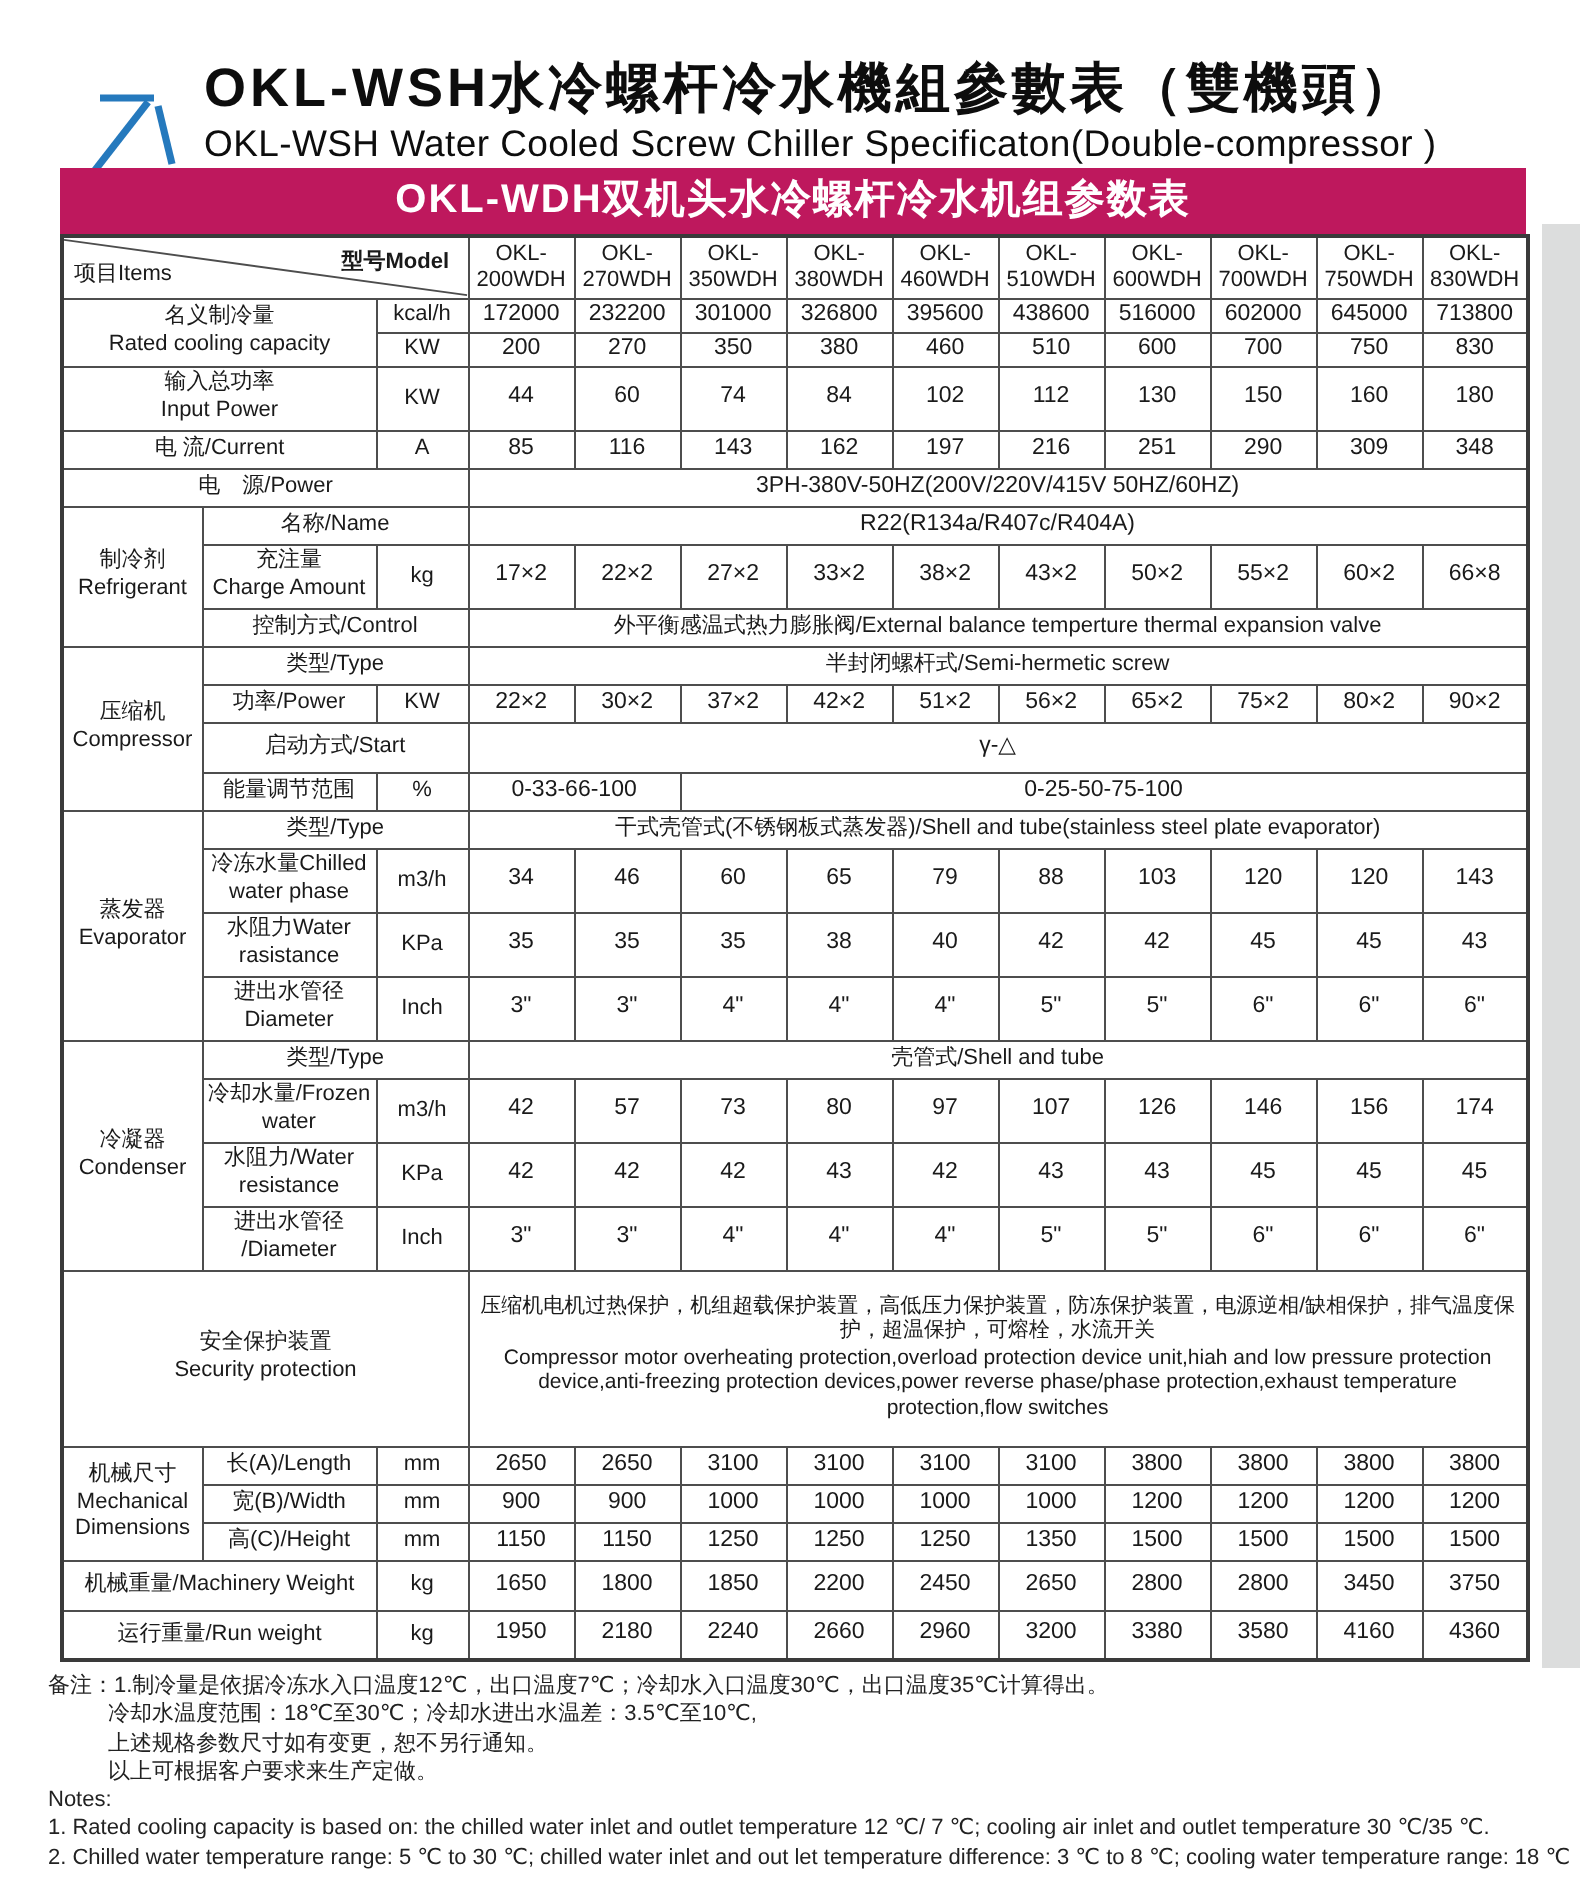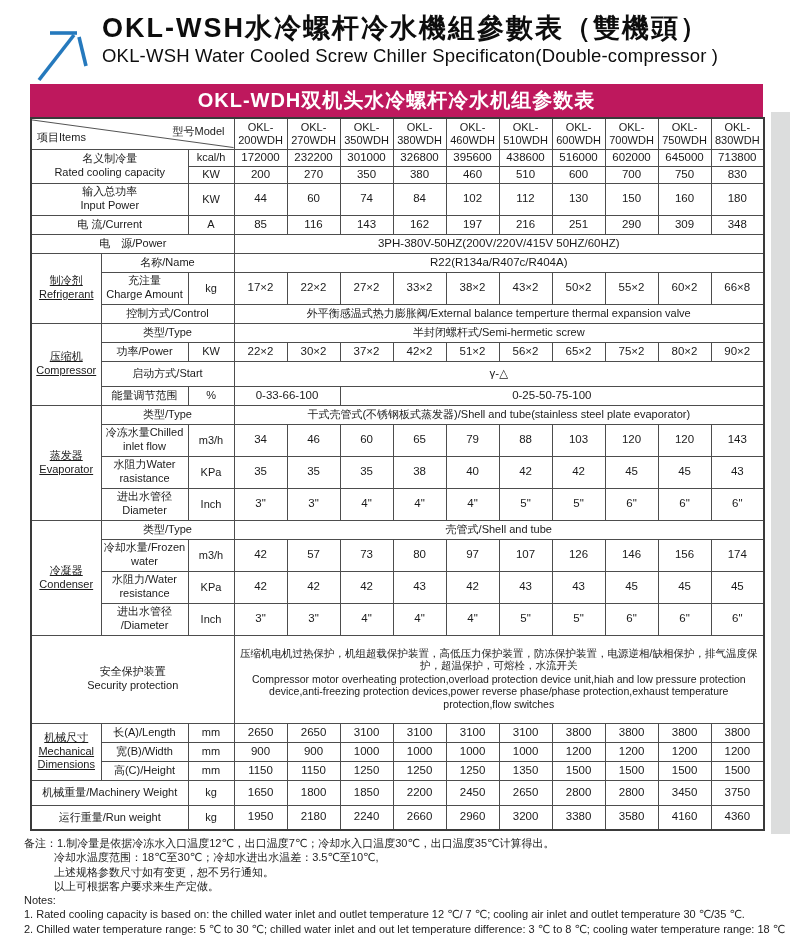--- a/index.html
+++ b/index.html
@@ -9,7 +9,7 @@
     font-family:"Liberation Sans","DejaVu Sans",sans-serif;
   }
   
-  .page-header{position:absolute;left:30px;top:12px;display:flex;align-items:flex-start;}
+  .page-header{position:absolute;left:30px;top:28px;display:flex;align-items:flex-start;}
   .logo{width:64px;height:62px;margin-top:10px;flex:0 0 auto;}
   .titles{margin-left:8px;}
   .title-zh{font-size:27px;font-weight:bold;letter-spacing:2px;color:#0d0d0d;line-height:1.2;}

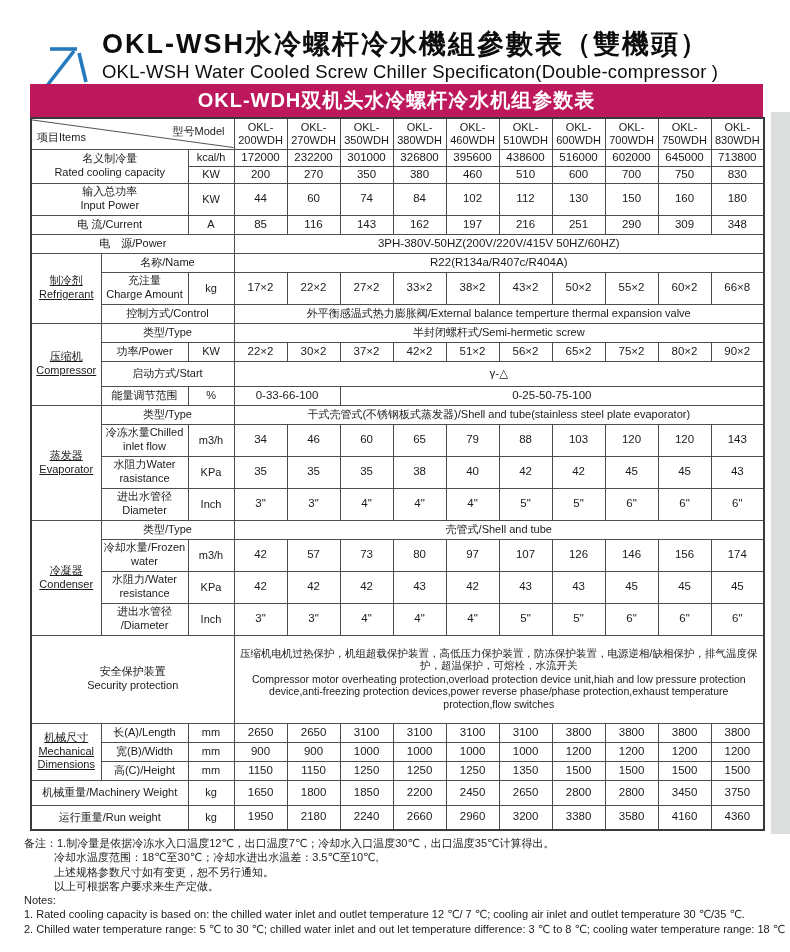--- a/index.html
+++ b/index.html
@@ -38,7 +38,7 @@
   td.corner{position:relative;padding:0;}
   .corner svg{position:absolute;left:0;top:0;width:100%;height:100%;}
   .corner-items{position:absolute;left:5px;bottom:5px;font-size:11px;}
-  .corner-model{position:absolute;right:9px;top:6px;font-size:11px;}
+  .corner-model{position:absolute;right:9px;top:6px;font-size:11px;font-weight:bold;}
   td.security-cell{text-align:left;padding:3px 6px;font-size:10.5px;line-height:1.32;vertical-align:top;}
   td.security-cell div{margin-bottom:1px;}
   

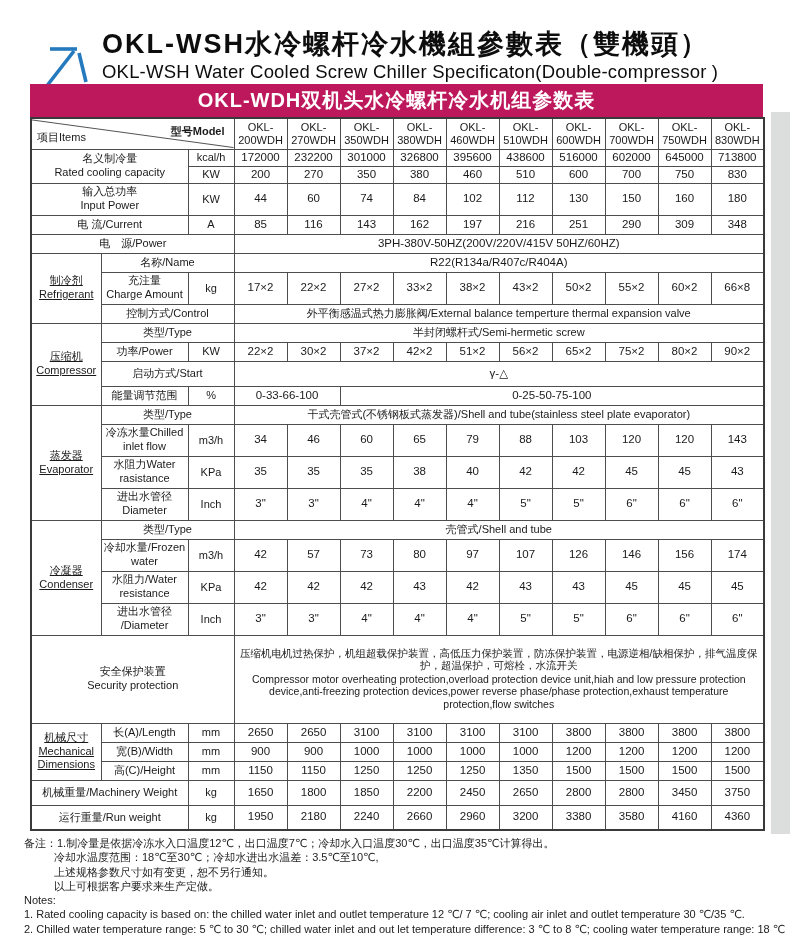--- a/index.html
+++ b/index.html
@@ -31,7 +31,7 @@
     padding:0 1px;line-height:1.18;background:#ffffff;overflow:hidden;
   }
   tr.shade td{background:#d9d9d9;}
-  td.white-bg{background:#ffffff !important;text-decoration:underline;}
+  td.white-bg{background:#ffffff !important;}
   td.lbl div{line-height:1.25;}
   td.val{font-size:11.5px;}
   td.model-h{font-size:11px;line-height:1.3;}

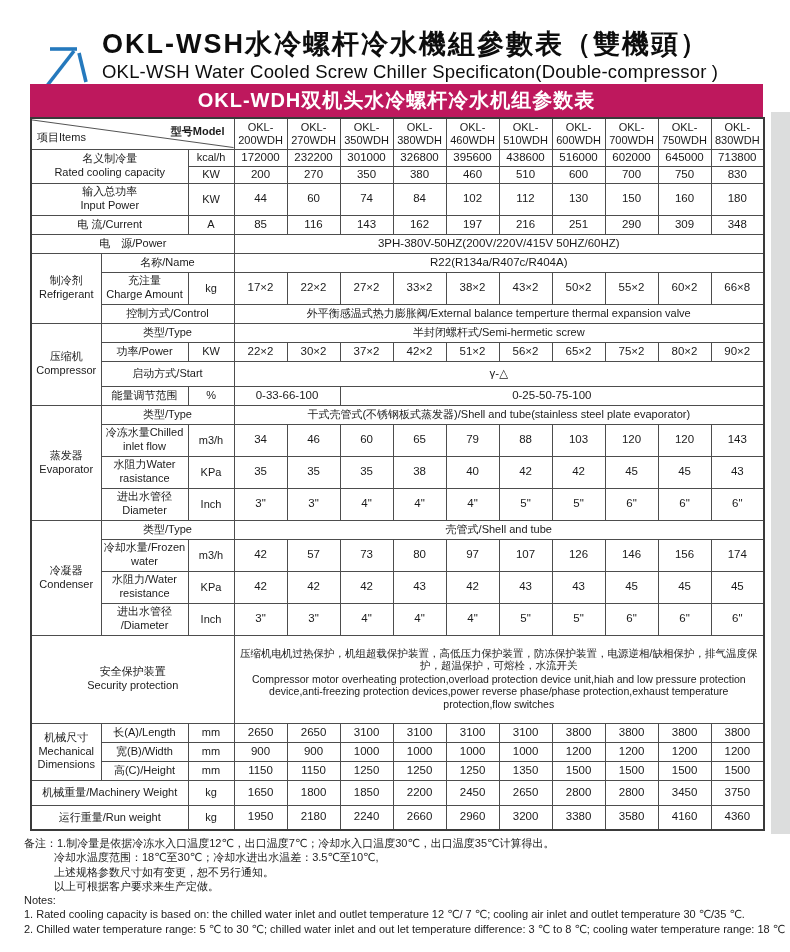--- a/index.html
+++ b/index.html
@@ -268,7 +268,7 @@
       <tr style="height: 32px;">
         <td class="lbl">
           <div>冷冻水量Chilled</div>
-          <div>inlet flow</div>
+          <div>water phase</div>
         </td>
         <td>m3/h</td>
         <td class="val">34</td>

